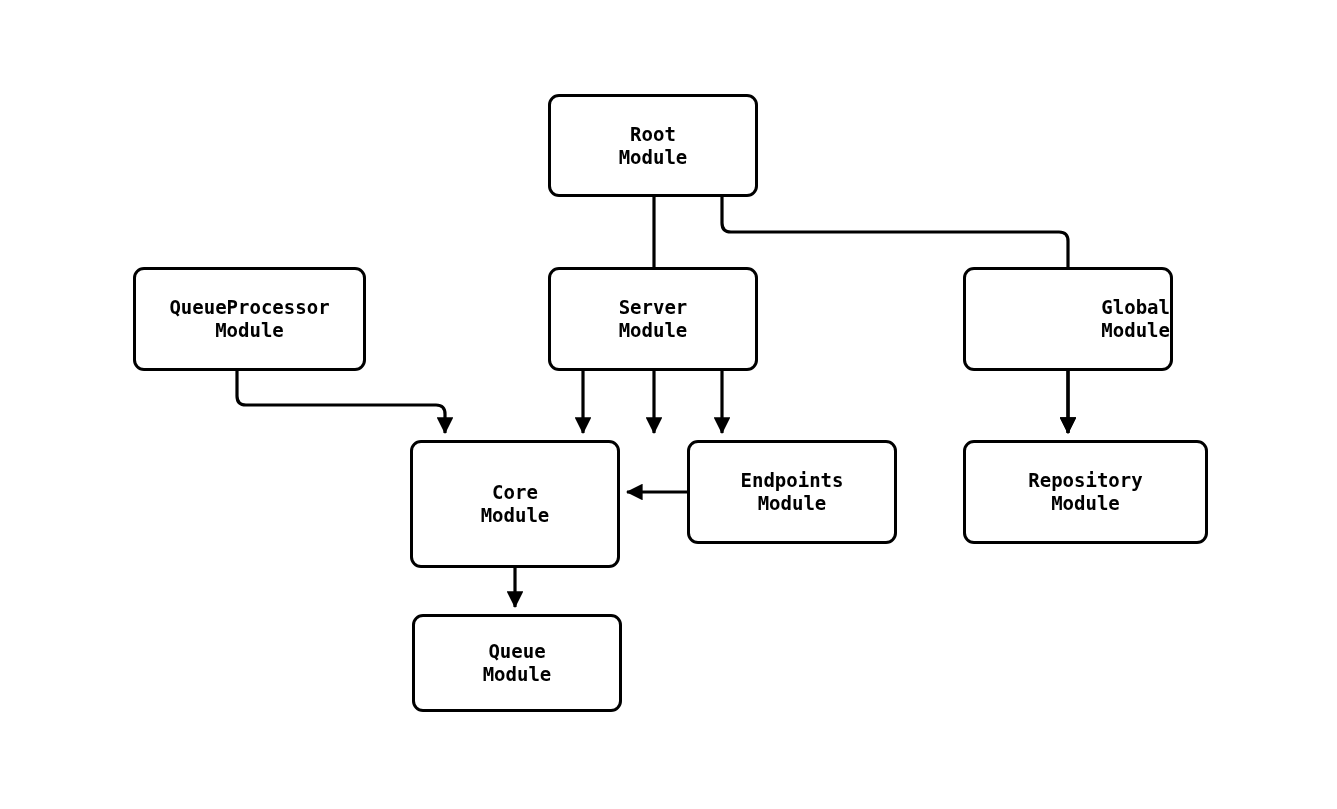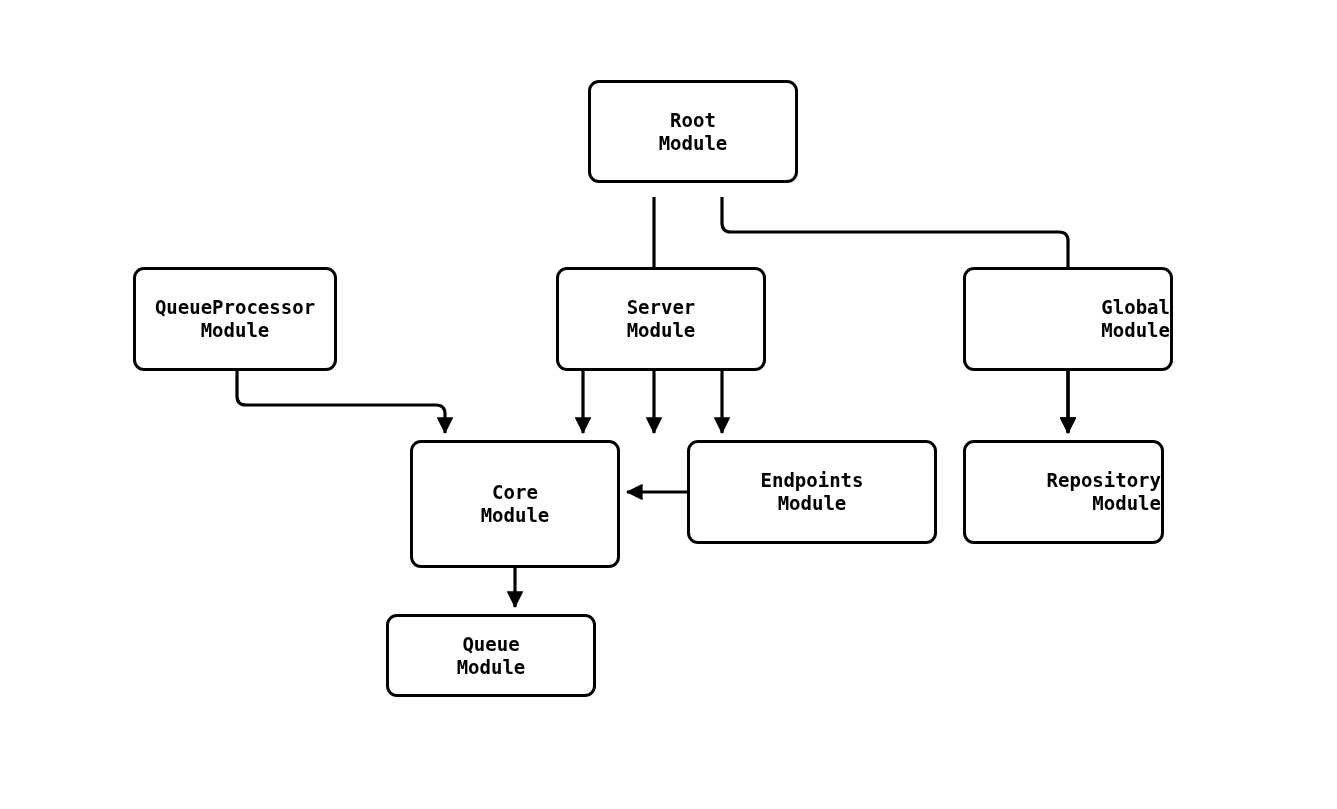--- a/index.html
+++ b/index.html
@@ -79,7 +79,7 @@
     <path d="M 515 544 L 515 607" fill="none" stroke="#000000" stroke-width="3.2" marker-end="url(#arrowhead)"></path>
   </svg>
 
-  <div class="node" style="left:548px; top:80px; width:210px; height:103px;margin-left:40px;">
+  <div class="node" style="left:548px; top:94px; width:210px; height:103px;">
     <span class="node-line">Root</span>
     <span class="node-line">Module</span>
   </div>

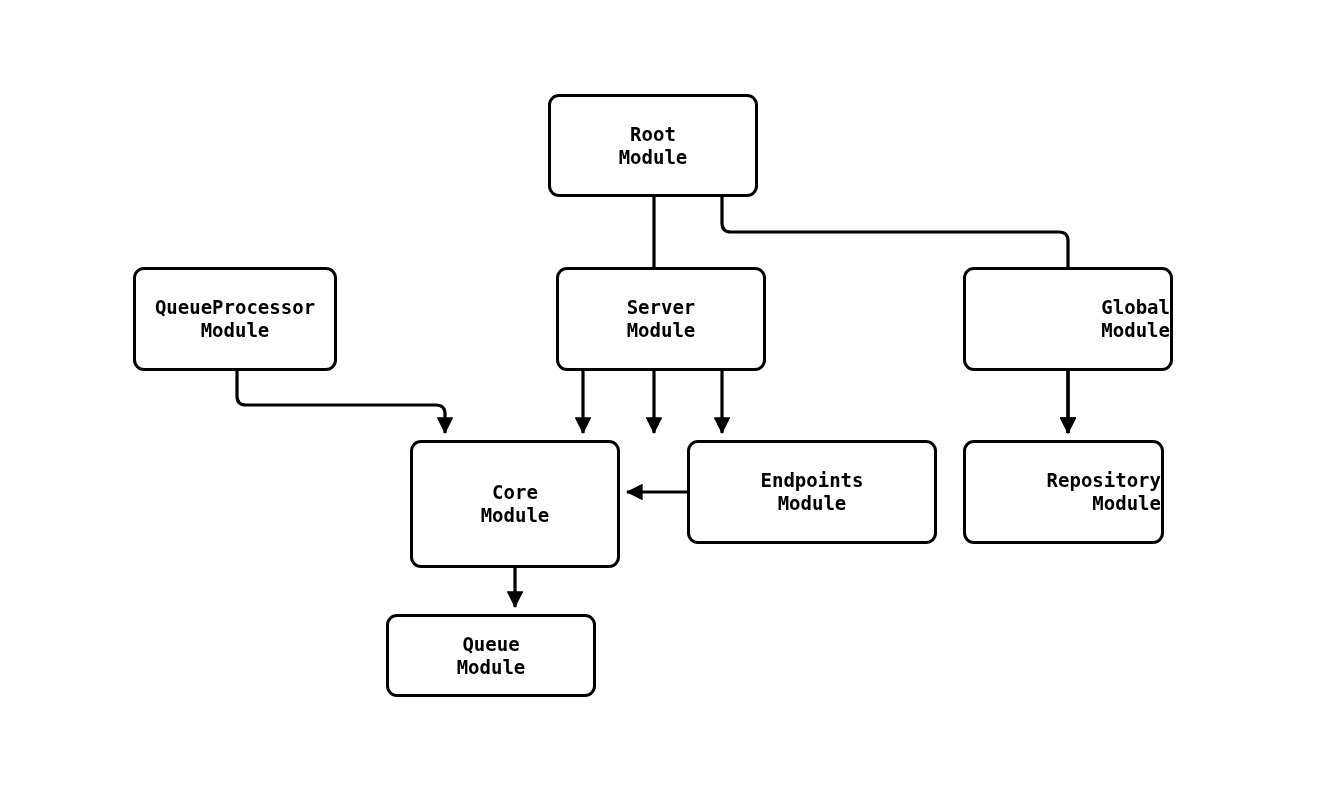--- a/index.html
+++ b/index.html
@@ -84,7 +84,7 @@
     <span class="node-line">Module</span>
   </div>
 
-  <div class="node" style="left:133px; top:267px; width:204px; height:104px;">
+  <div class="node" style="left:133px; top:267px; width:233px; height:104px;">
     <span class="node-line">QueueProcessor</span>
     <span class="node-line">Module</span>
   </div>

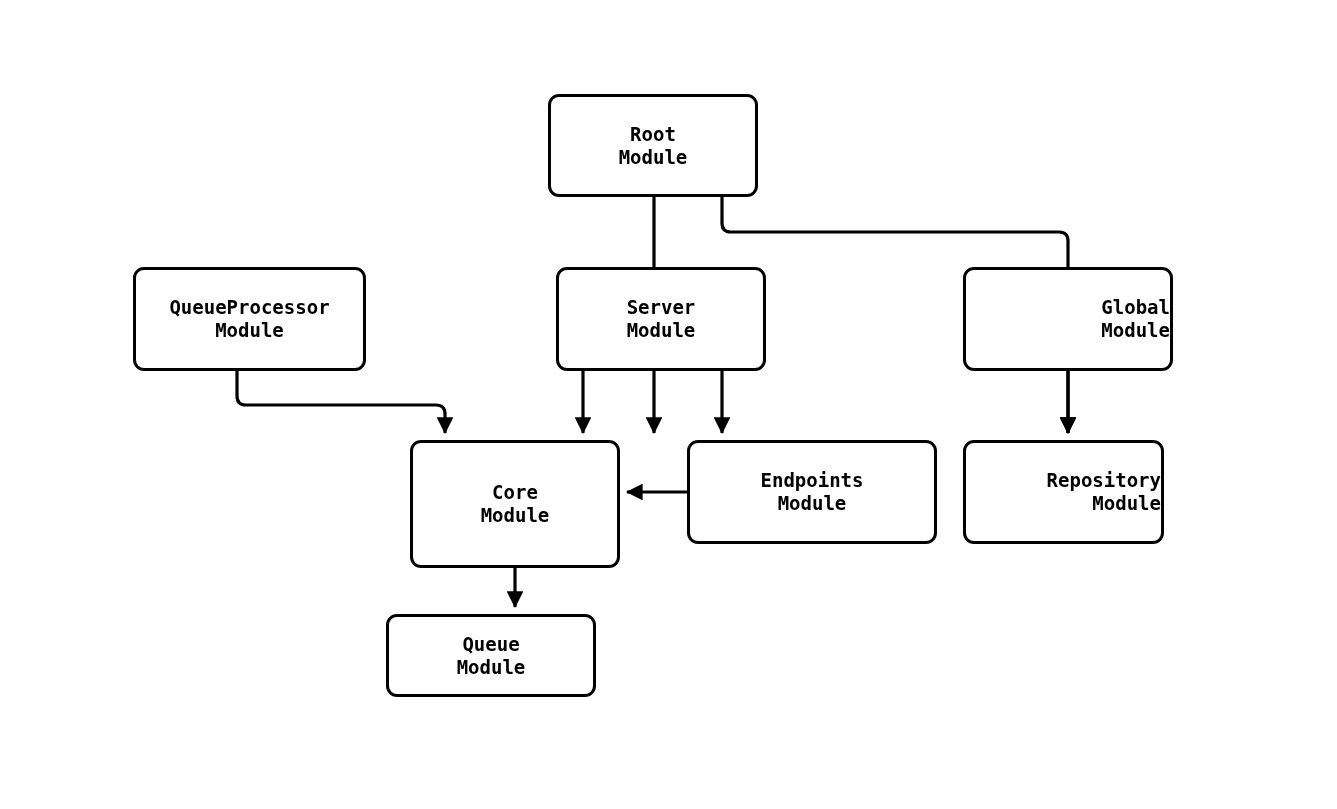--- a/index.html
+++ b/index.html
@@ -89,7 +89,7 @@
     <span class="node-line">Module</span>
   </div>
 
-  <div class="node" style="left:548px; top:267px; width:210px; height:104px;margin-left:8px;">
+  <div class="node" style="left:548px; top:267px; width:210px; height:104px;">
     <span class="node-line">Server</span>
     <span class="node-line">Module</span>
   </div>

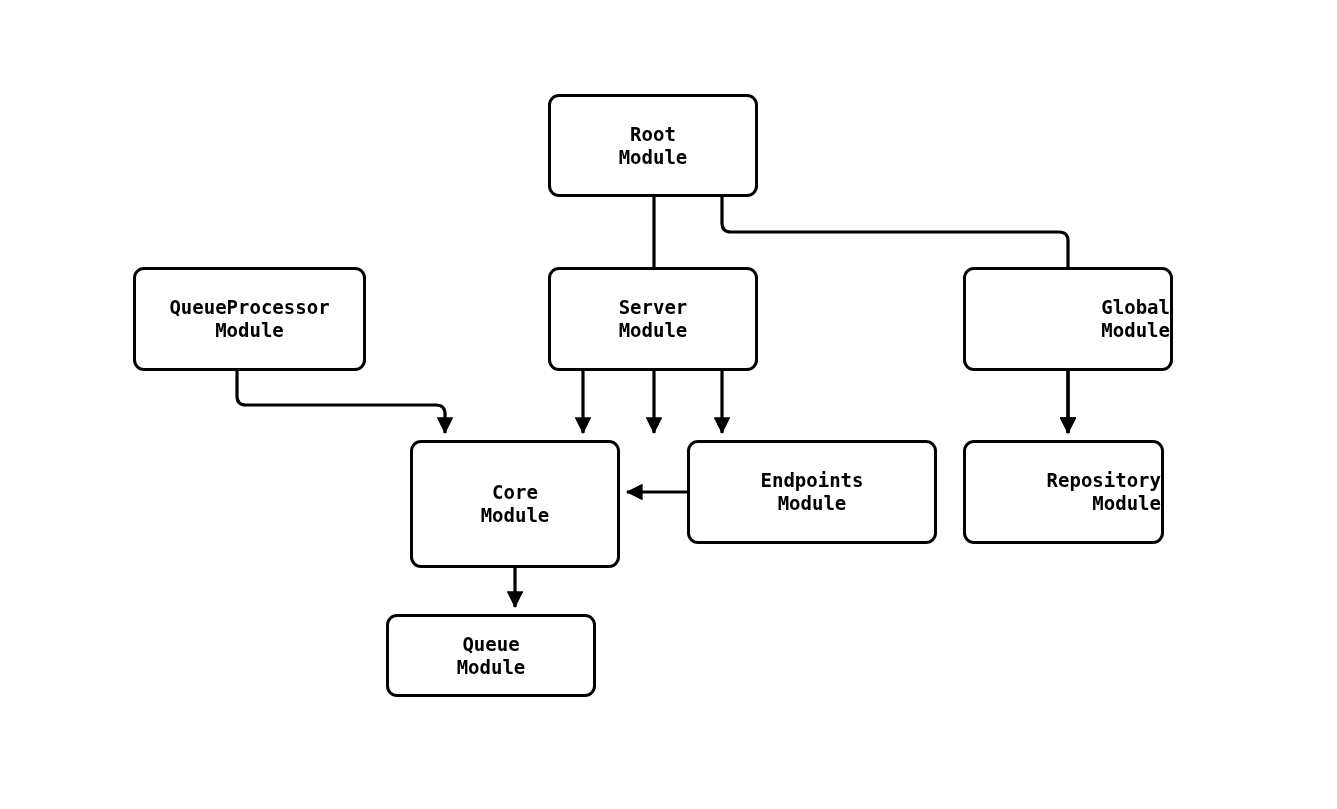--- a/index.html
+++ b/index.html
@@ -104,7 +104,7 @@
     <span class="node-line">Module</span>
   </div>
 
-  <div class="node" style="left:687px; top:440px; width:250px; height:104px;">
+  <div class="node" style="left:687px; top:440px; width:210px; height:104px;">
     <span class="node-line">Endpoints</span>
     <span class="node-line">Module</span>
   </div>

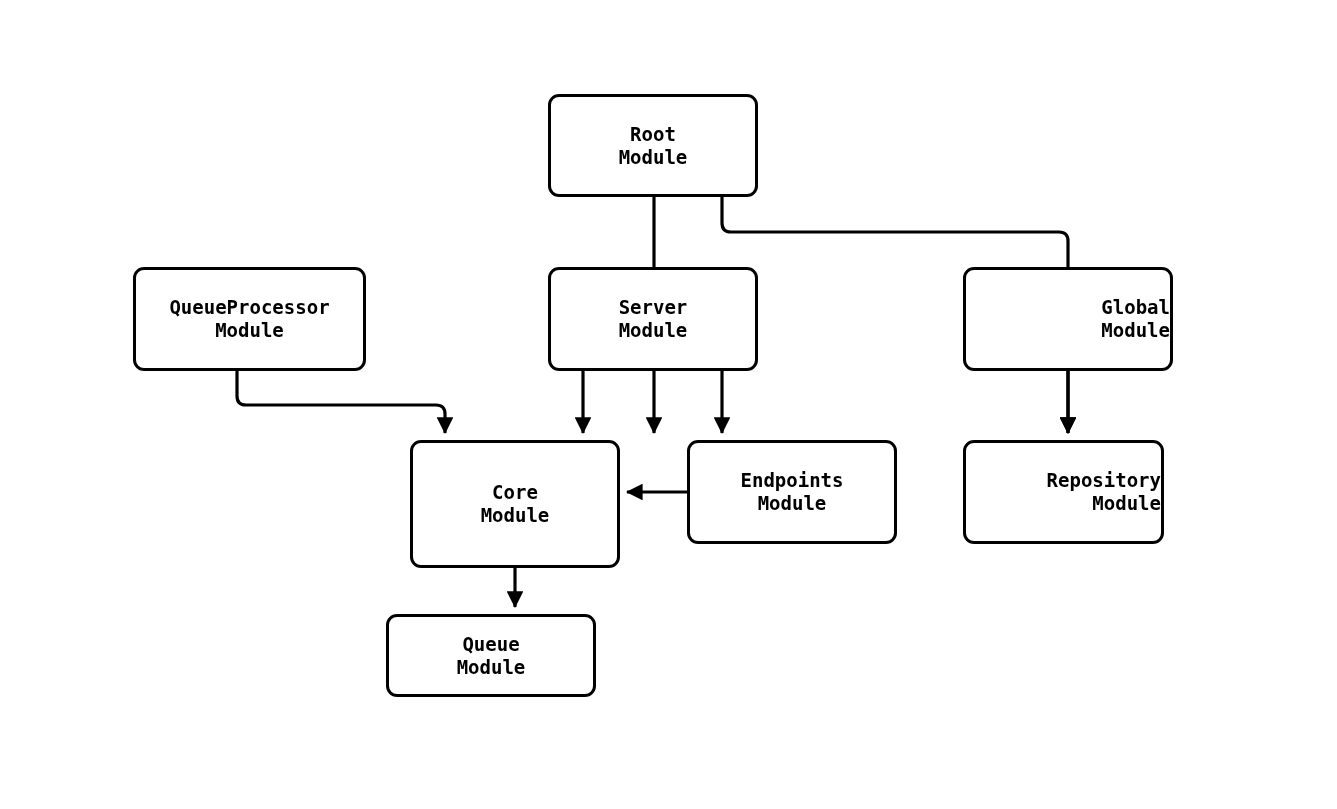--- a/index.html
+++ b/index.html
@@ -109,7 +109,7 @@
     <span class="node-line">Module</span>
   </div>
 
-  <div class="node" style="left:963px; top:440px; width:201px; height:104px;align-items:flex-end;">
+  <div class="node" style="left:963px; top:440px; width:245px; height:104px;">
     <span class="node-line">Repository</span>
     <span class="node-line">Module</span>
   </div>

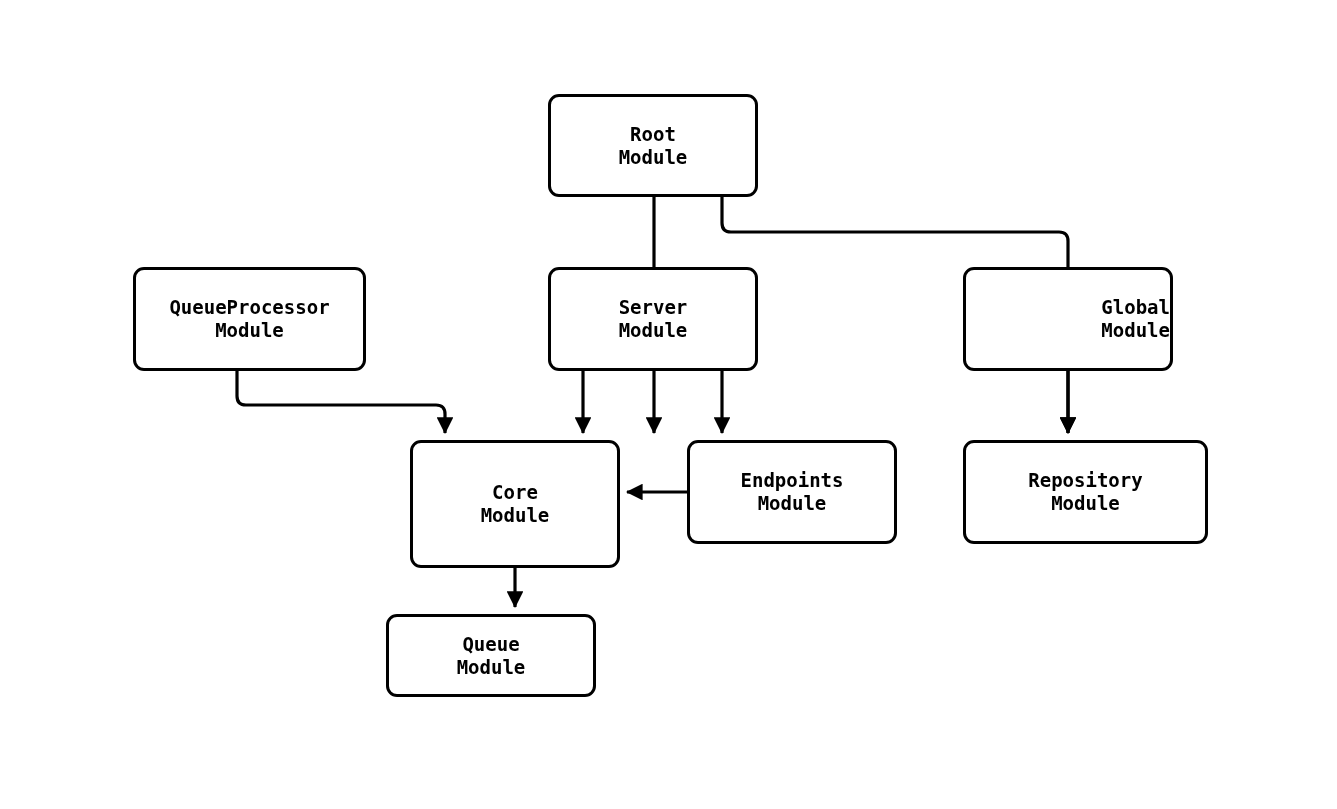--- a/index.html
+++ b/index.html
@@ -114,7 +114,7 @@
     <span class="node-line">Module</span>
   </div>
 
-  <div class="node" style="left:386px; top:614px; width:210px; height:83px;">
+  <div class="node" style="left:412px; top:614px; width:210px; height:98px;">
     <span class="node-line">Queue</span>
     <span class="node-line">Module</span>
   </div>

